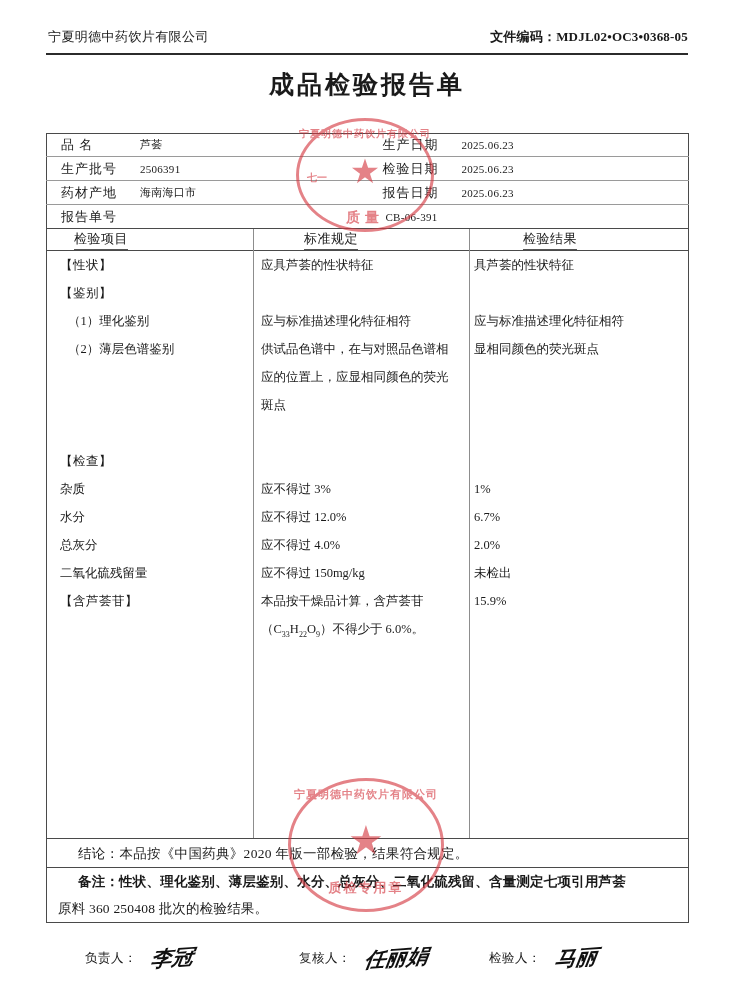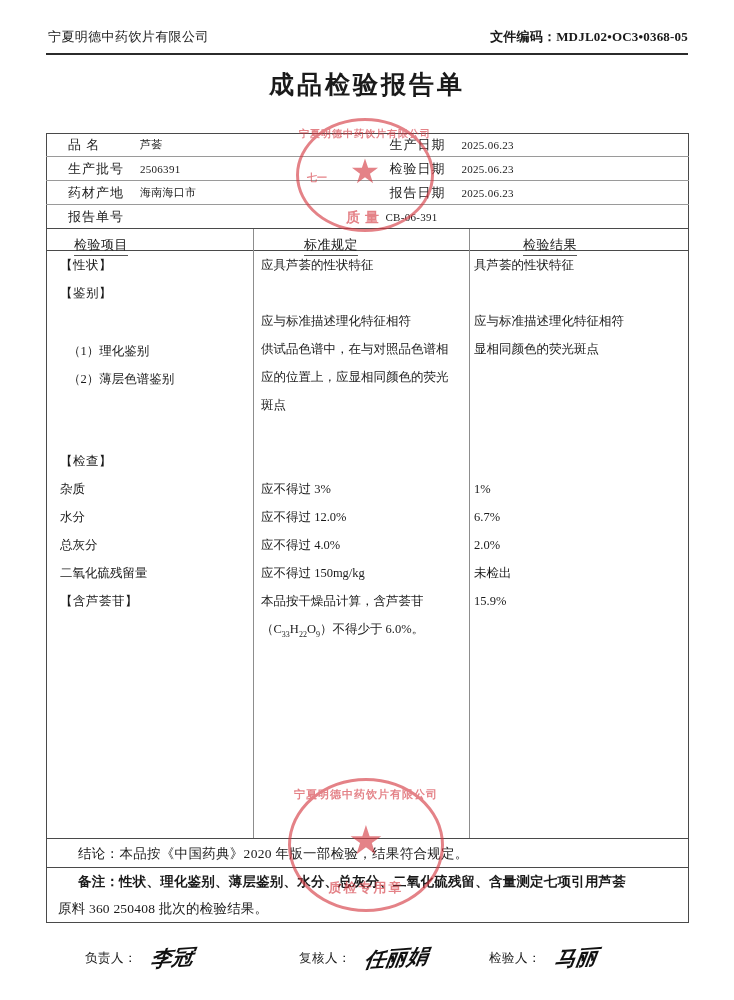--- a/index.html
+++ b/index.html
@@ -85,7 +85,7 @@
   .info-row.last { border-bottom: 1px solid #4a4a4a; }
   .lbl {
     width: 88px;
-    padding-left: 22px;
+    padding-left: 15px;
     box-sizing: border-box;
     letter-spacing: 1px;
     white-space: nowrap;

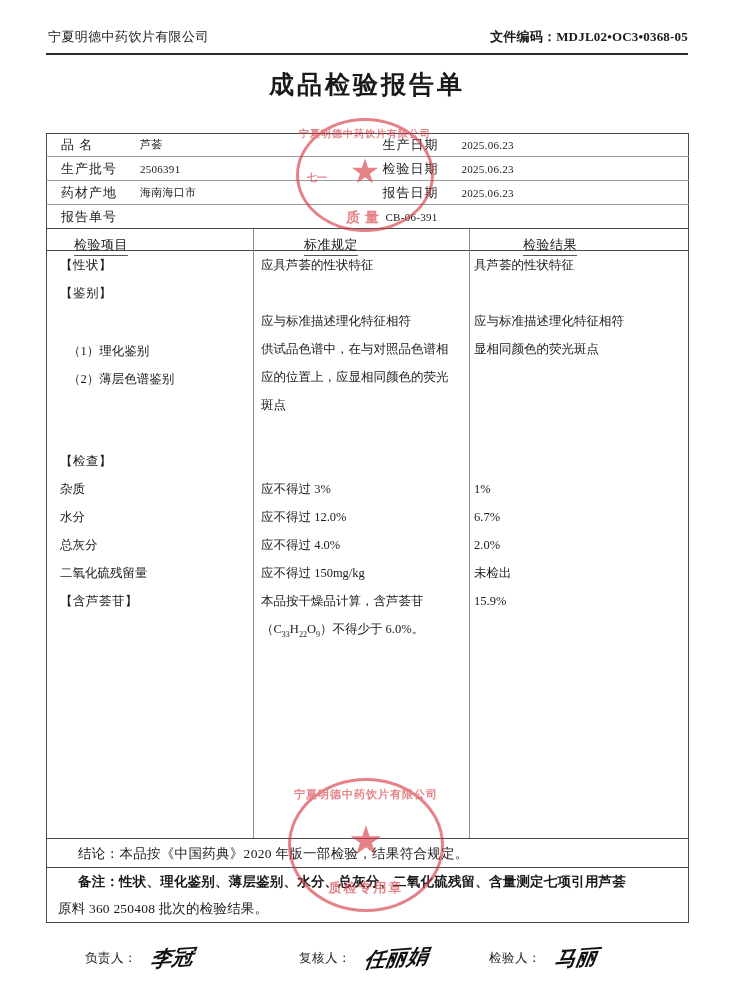--- a/index.html
+++ b/index.html
@@ -120,7 +120,7 @@
   }
   .colhead {
     position: absolute;
-    top: 7px;
+    top: 1px;
     font-size: 13px;
     border-bottom: 1px solid #555;
     padding-bottom: 1px;

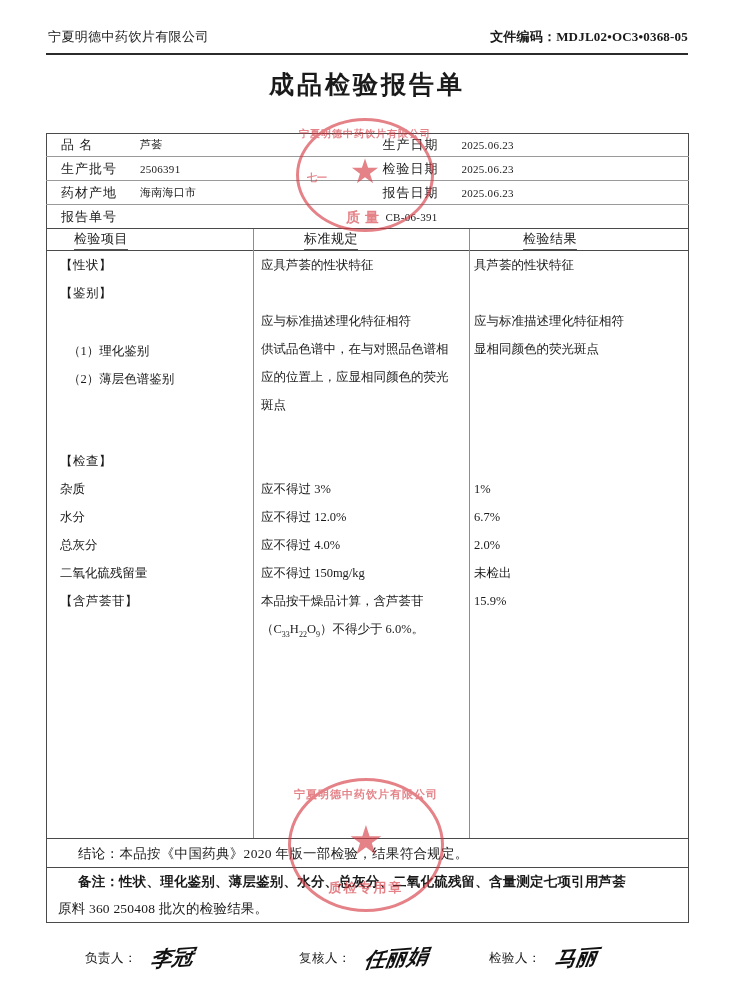--- a/index.html
+++ b/index.html
@@ -164,7 +164,7 @@
   .c2 { left: 215px; width: 215px; }
   .c3 { left: 428px; width: 205px; }
   .bracket { letter-spacing: .5px; }
-  .indent { padding-left: 8px; margin-top: 30px; }
+  .indent { padding-left: 8px; }
   sub { font-size: 8px; }
 
   

